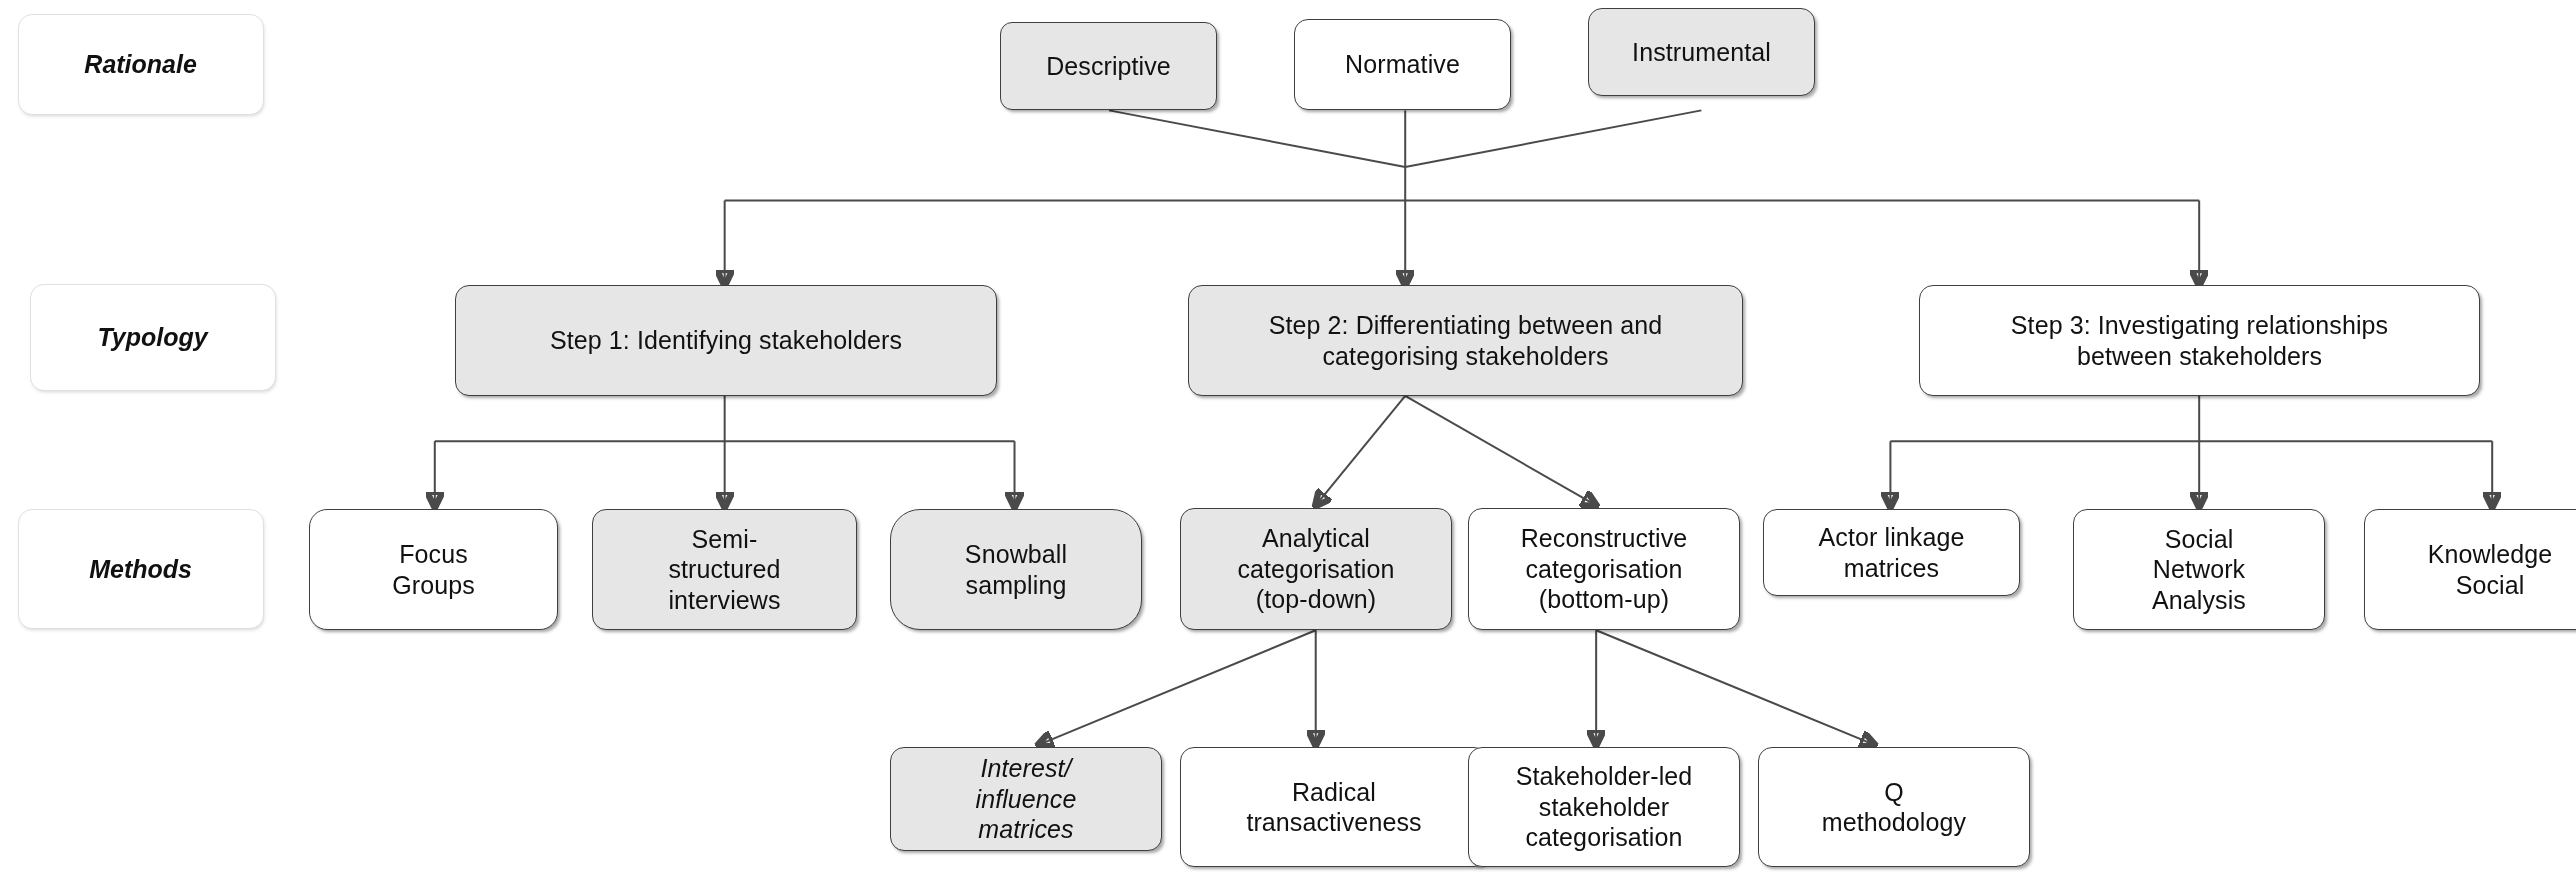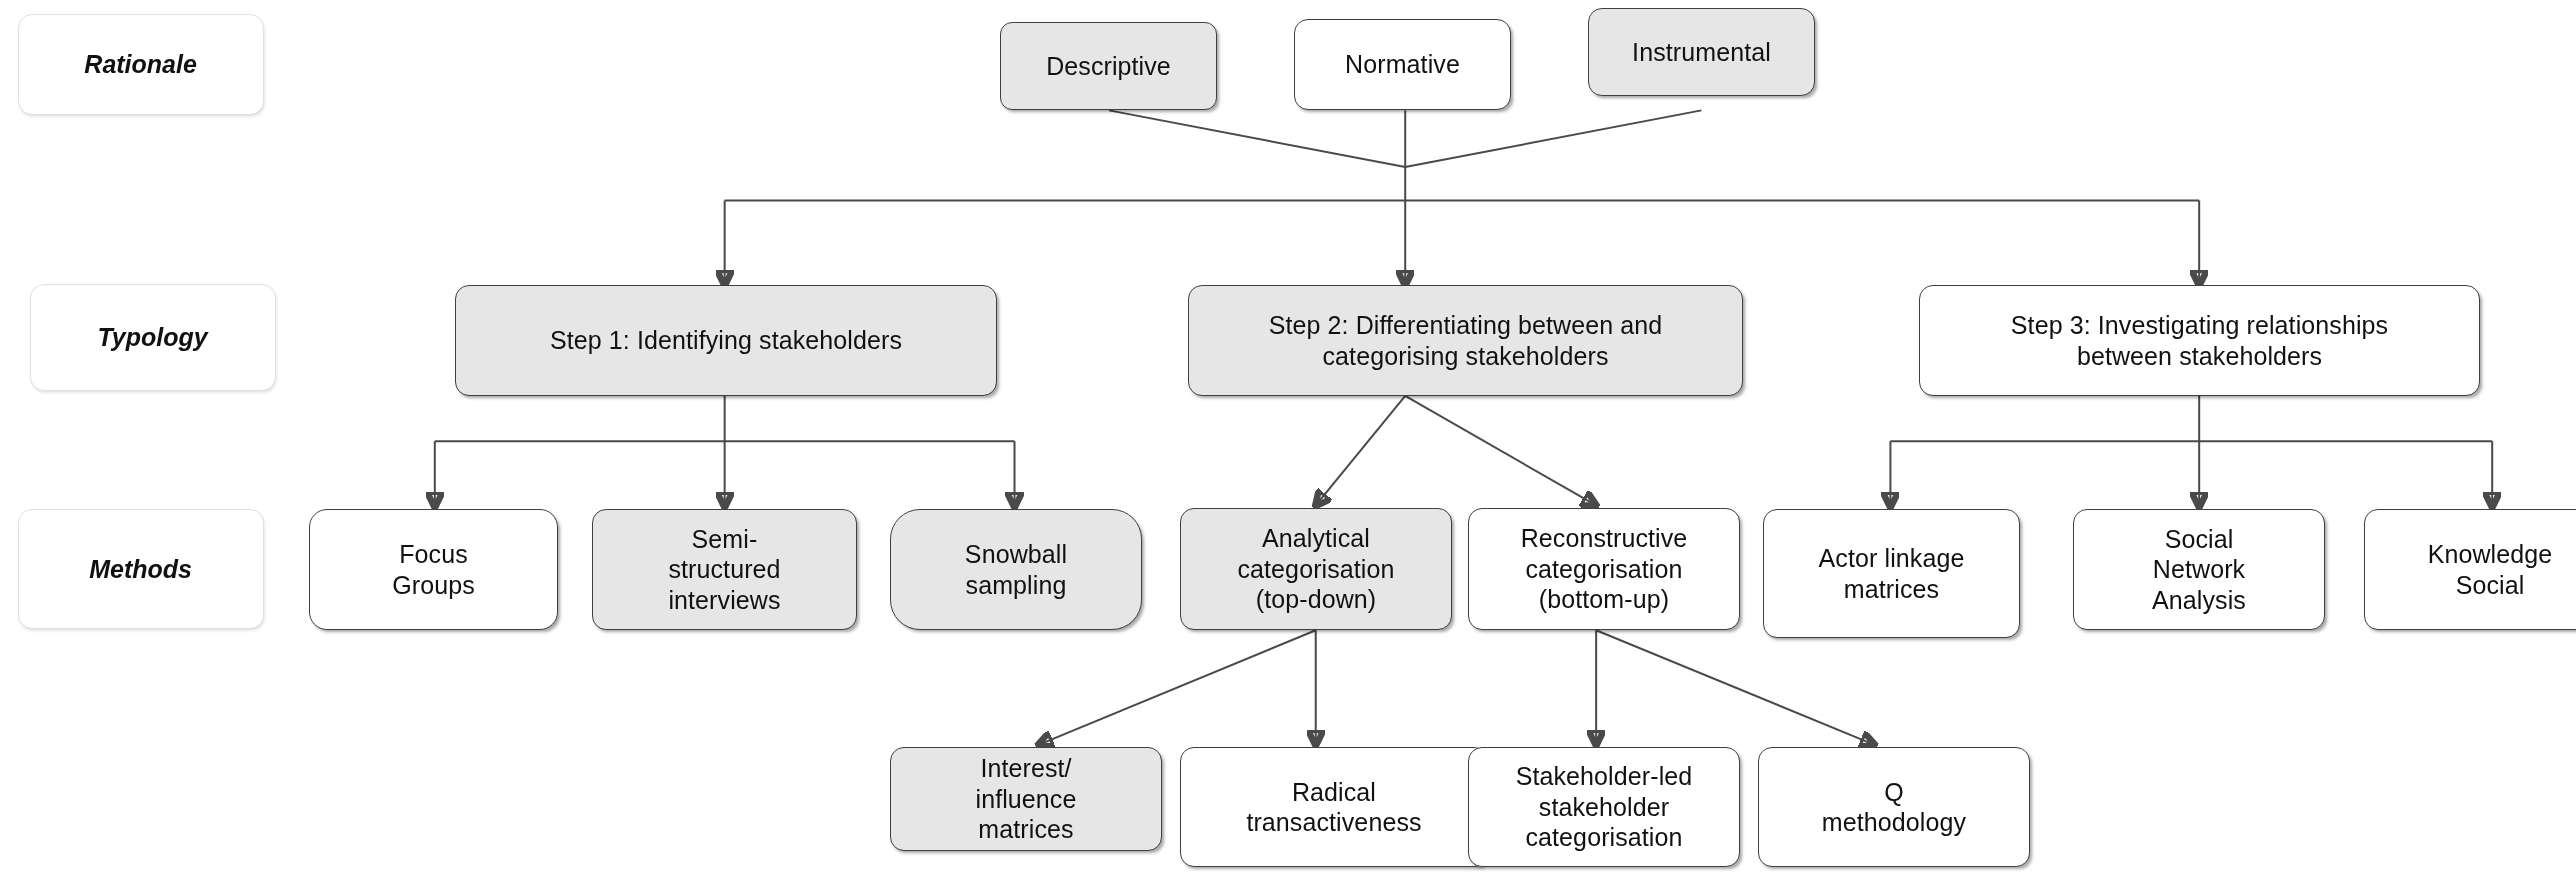--- a/index.html
+++ b/index.html
@@ -191,7 +191,7 @@
     </span>
   </div>
 
-  <div class="node" style="left:1763px;top:509px;width:257px;height:129px;">
+  <div class="node" style="left:1763px;top:509px;width:257px;height:87px;">
     <span>
       <span>Actor linkage</span><br>
       <span>matrices</span>

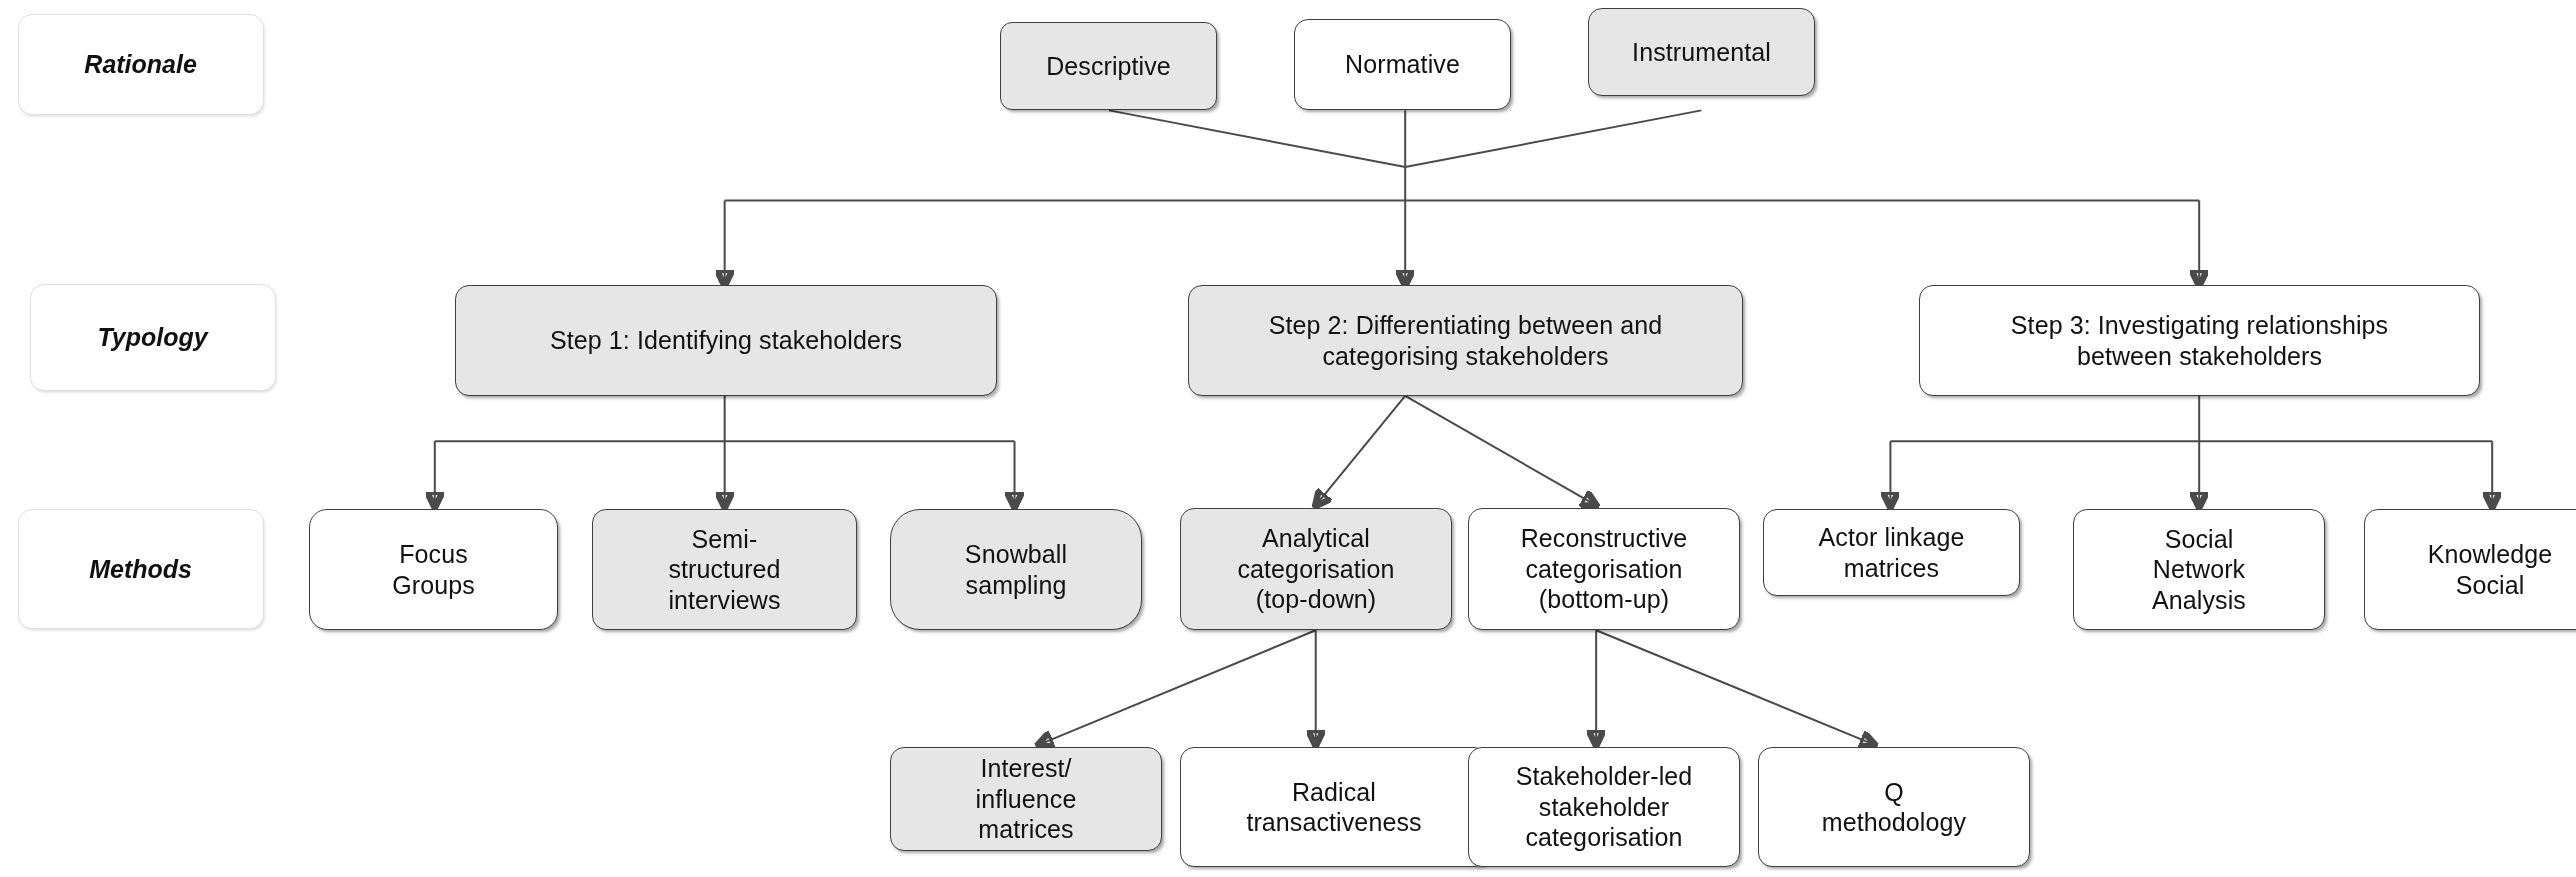--- a/index.html
+++ b/index.html
@@ -213,7 +213,7 @@
     </span>
   </div>
 
-  <div class="node shaded" style="left:890px;top:747px;width:272px;height:104px;">
+  <div class="node shaded" style="left:890px;top:747px;width:272px;height:104px;font-style:italic;">
     <span>
       <span>Interest/</span><br>
       <span>influence</span><br>

